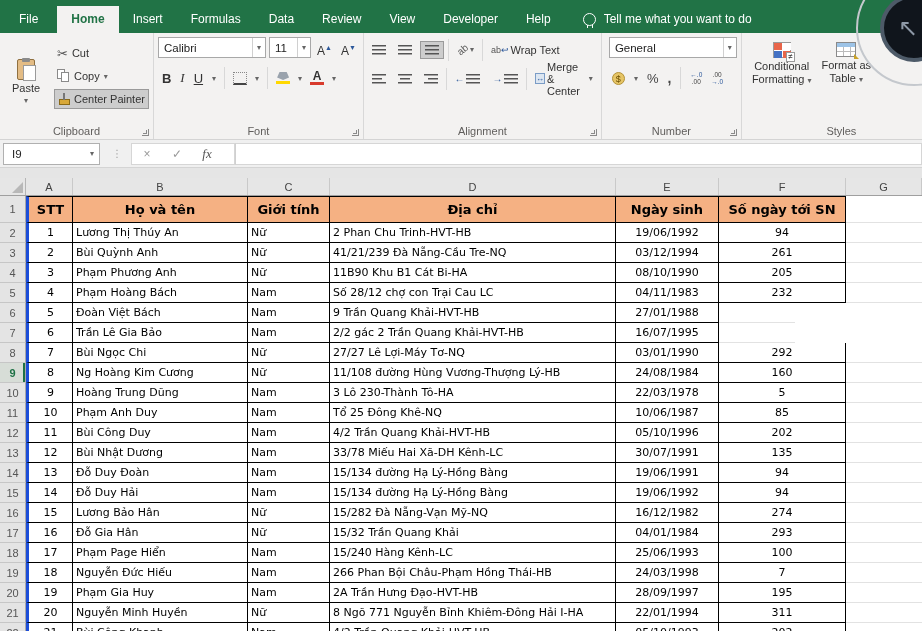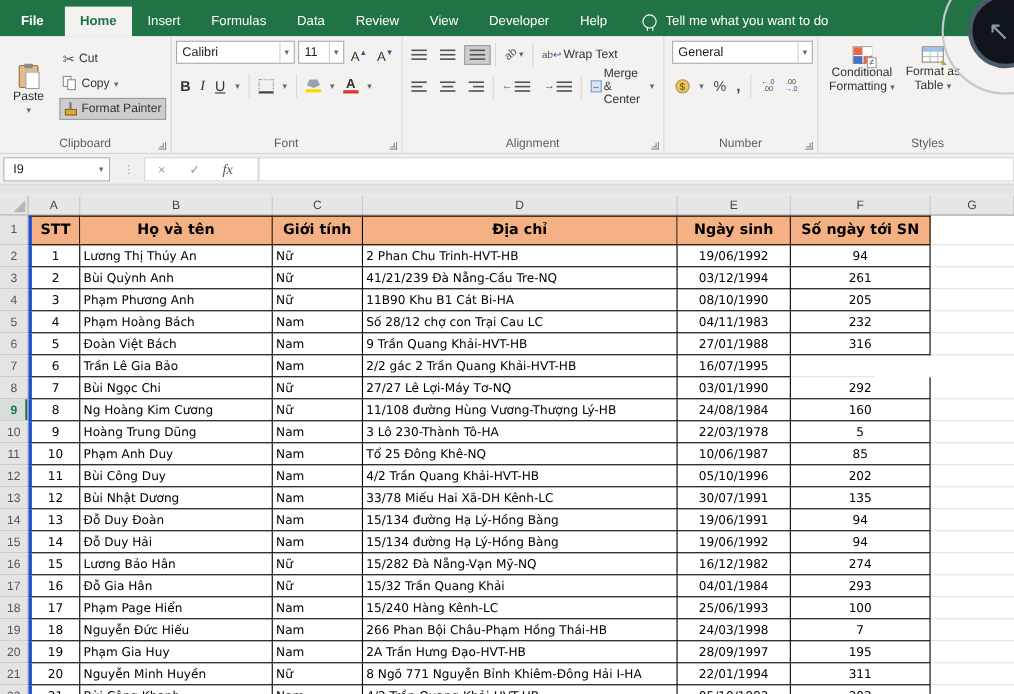--- a/index.html
+++ b/index.html
@@ -11,7 +11,7 @@
   .tabbar { height:33px; background:#217346; display:flex; align-items:flex-end; position:relative; }
   #tabs { display:flex; align-items:flex-end; height:100%; }
   .tab { color:#fff; font-size:12px; padding:6px 14px 7px; cursor:default; }
-  .tab.file { padding:6px 19px 7px; font-weight:bold; }
+  .tab.file { padding:6px 19px 7px; font-weight:normal; }
   .tab.active { background:#f3f2f1; color:#217346; font-weight:bold; }
   .tellme { display:flex; align-items:center; gap:8px; color:#fff; font-size:12px; margin:0 0 7px 18px; }
   .bulb { width:13px; height:13px; border:1.5px solid #fff; border-radius:50%; position:relative; }

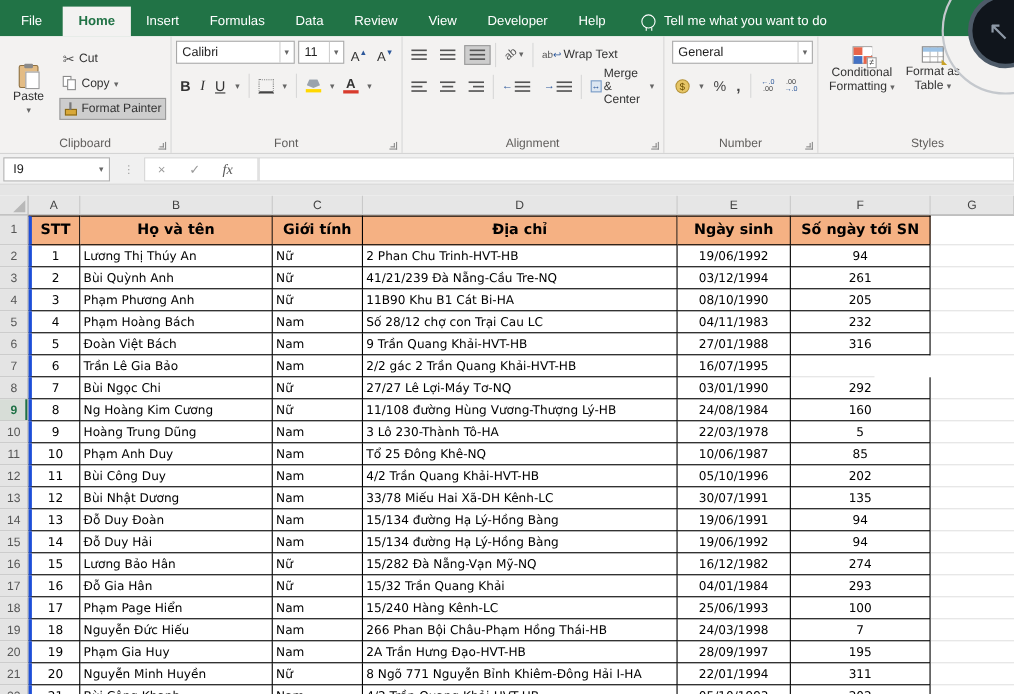--- a/index.html
+++ b/index.html
@@ -188,7 +188,7 @@
       </div>
       <div class="sbtn sel">
         <span class="ic-brush"></span>
-        <span class="btxt">Format Painter</span>
+        <span class="btxt">Center Painter</span>
       </div>
     </div>
     <div class="grp-label">Clipboard</div>

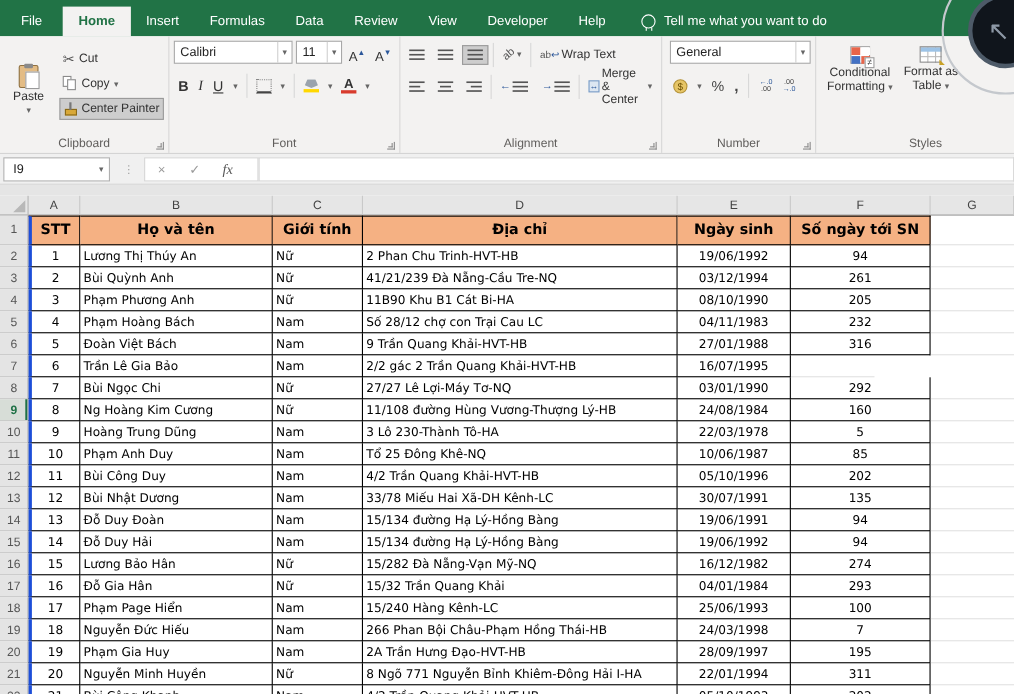--- a/index.html
+++ b/index.html
@@ -416,7 +416,6 @@
         <div class="tcell a-l" style="width: 82px;">Nam</div>
         <div class="tcell a-l" style="width: 286px;">9 Trần Quang Khải-HVT-HB</div>
         <div class="tcell a-c" style="width: 103px;">27/01/1988</div>
-        <div class="tcell a-c" style="width: 127px;">316</div>
         <div class="gcell" style="width: 76px;"></div>
       </div>
       <div class="grow" style="height: 20px;">

